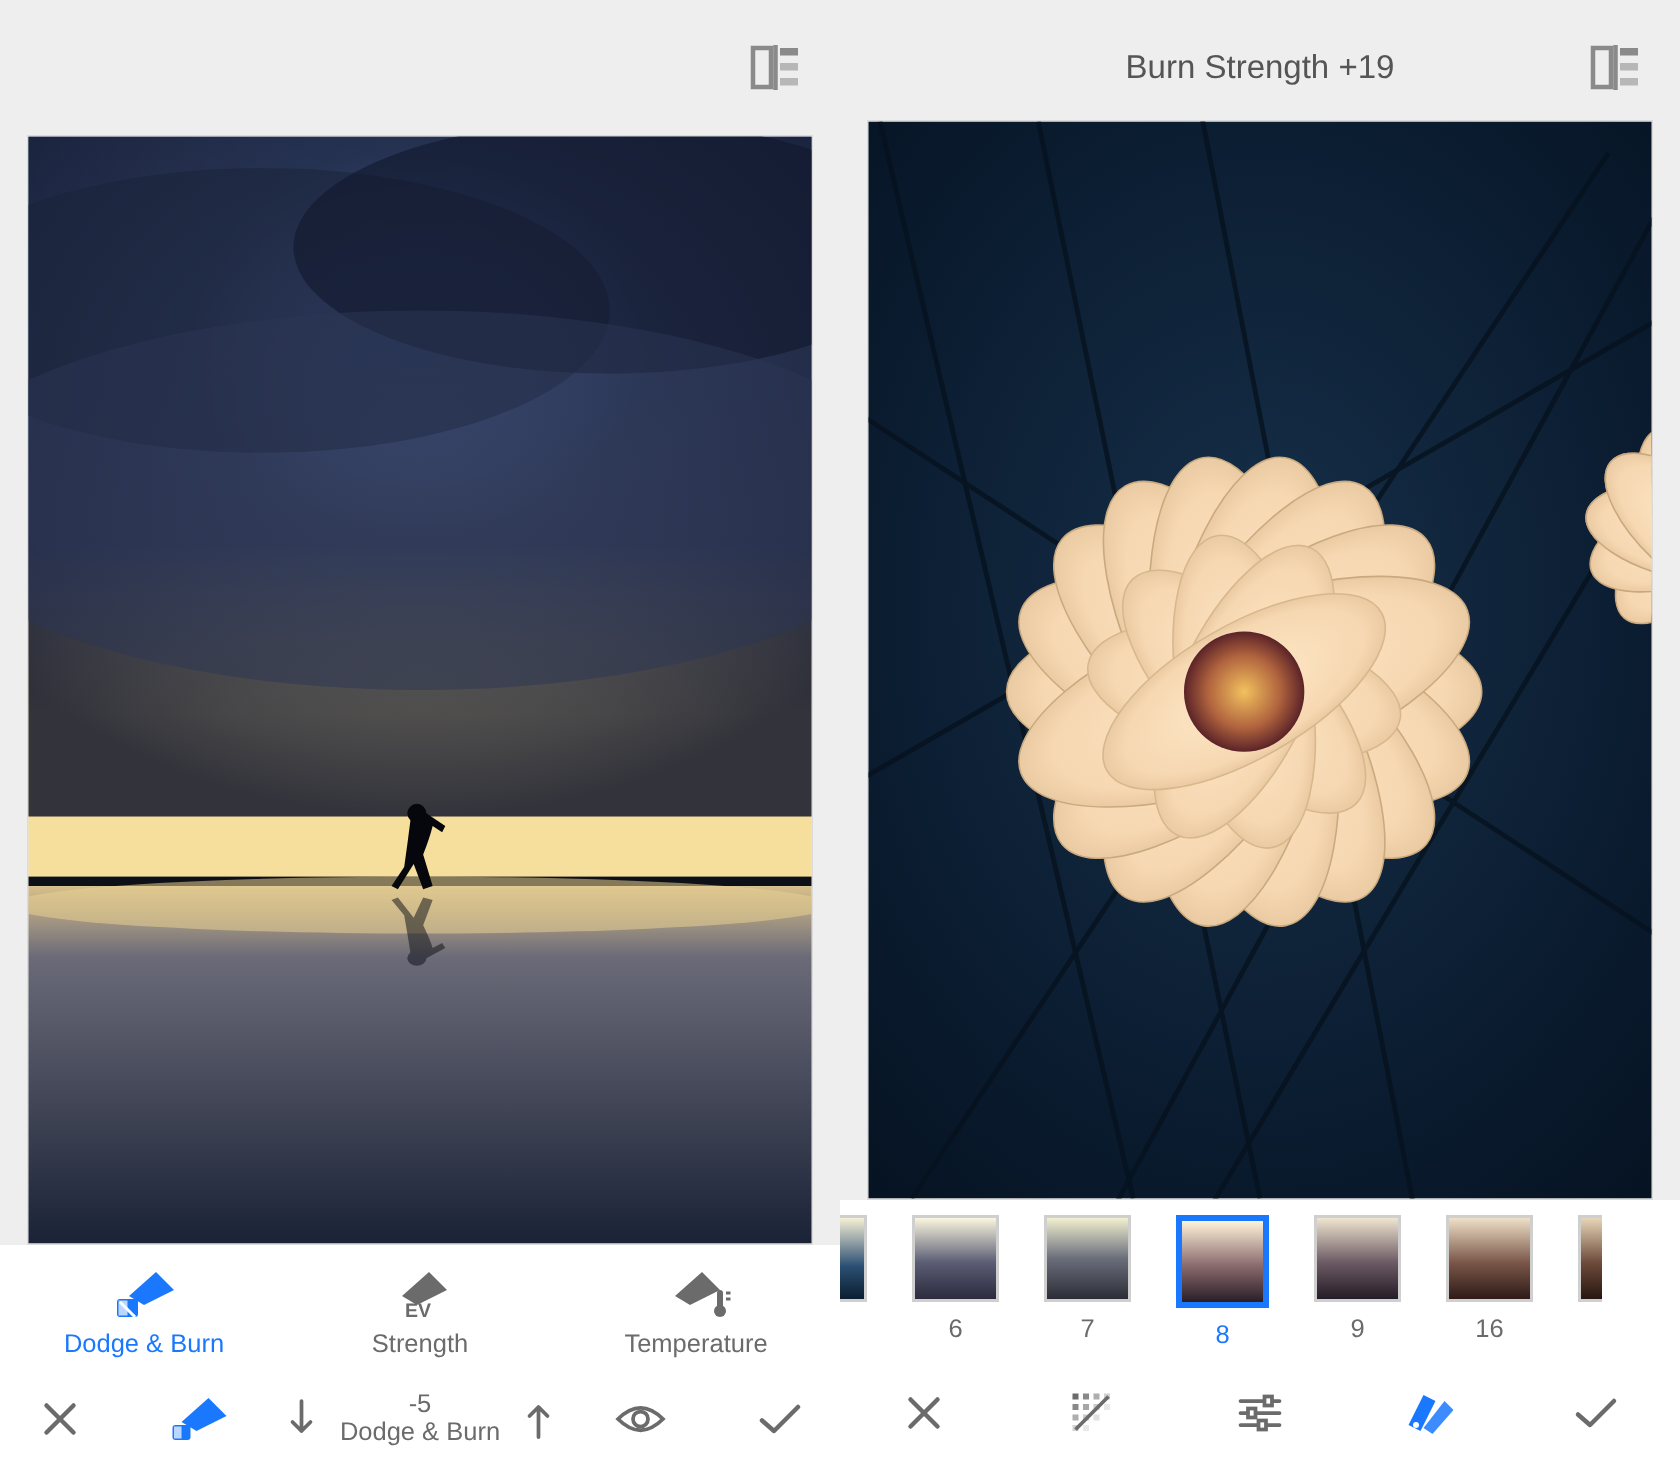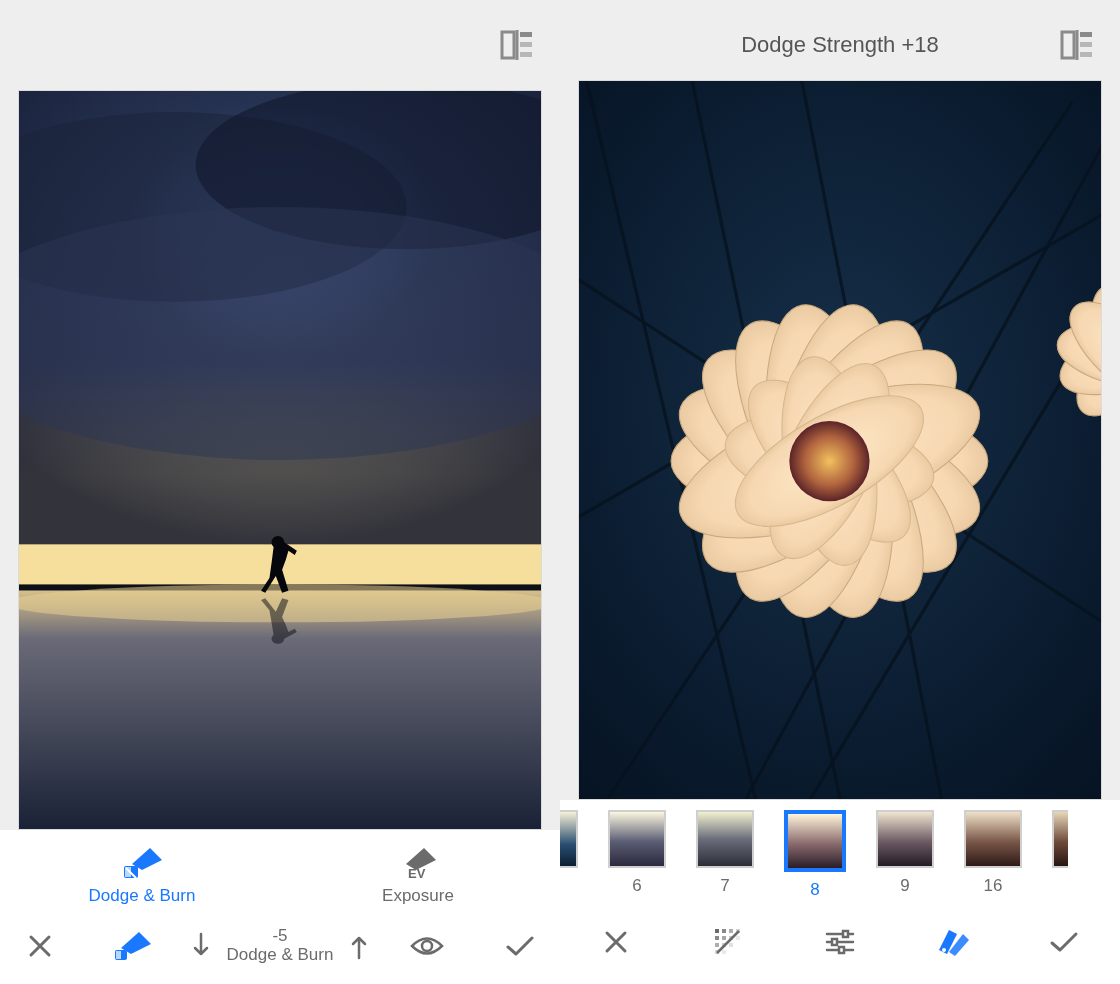--- a/index.html
+++ b/index.html
@@ -184,7 +184,7 @@
 
   <div class="topbar">
     <div class="title">
-      <span>Dodge Strength</span>
+      <span>Burn Strength</span>
       <span> </span>
       <span>+18</span>
     </div>

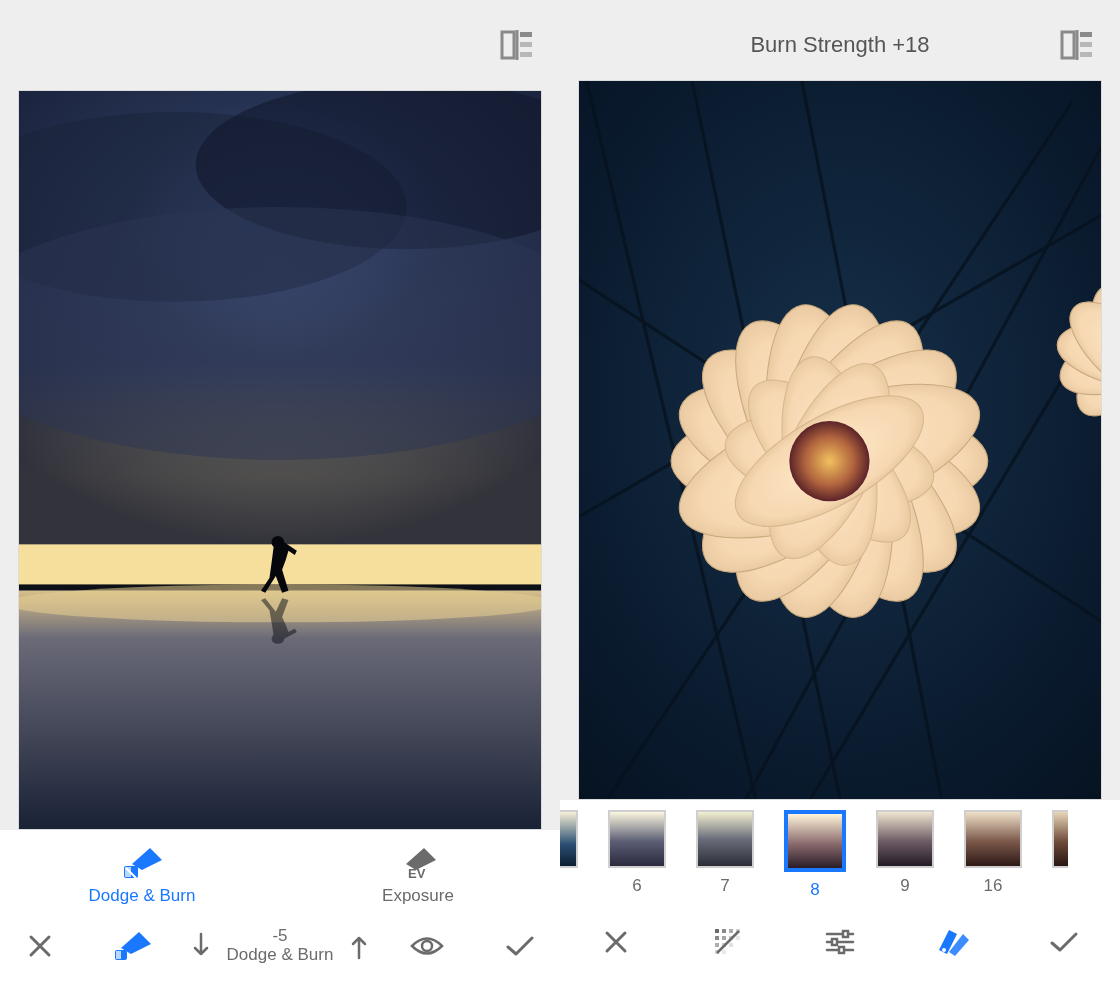--- a/index.html
+++ b/index.html
@@ -186,7 +186,7 @@
     <div class="title">
       <span>Burn Strength</span>
       <span> </span>
-      <span>+18</span>
+      <span>+19</span>
     </div>
     <div class="compare-icon">
       <svg width="34" height="30" viewBox="0 0 34 30">

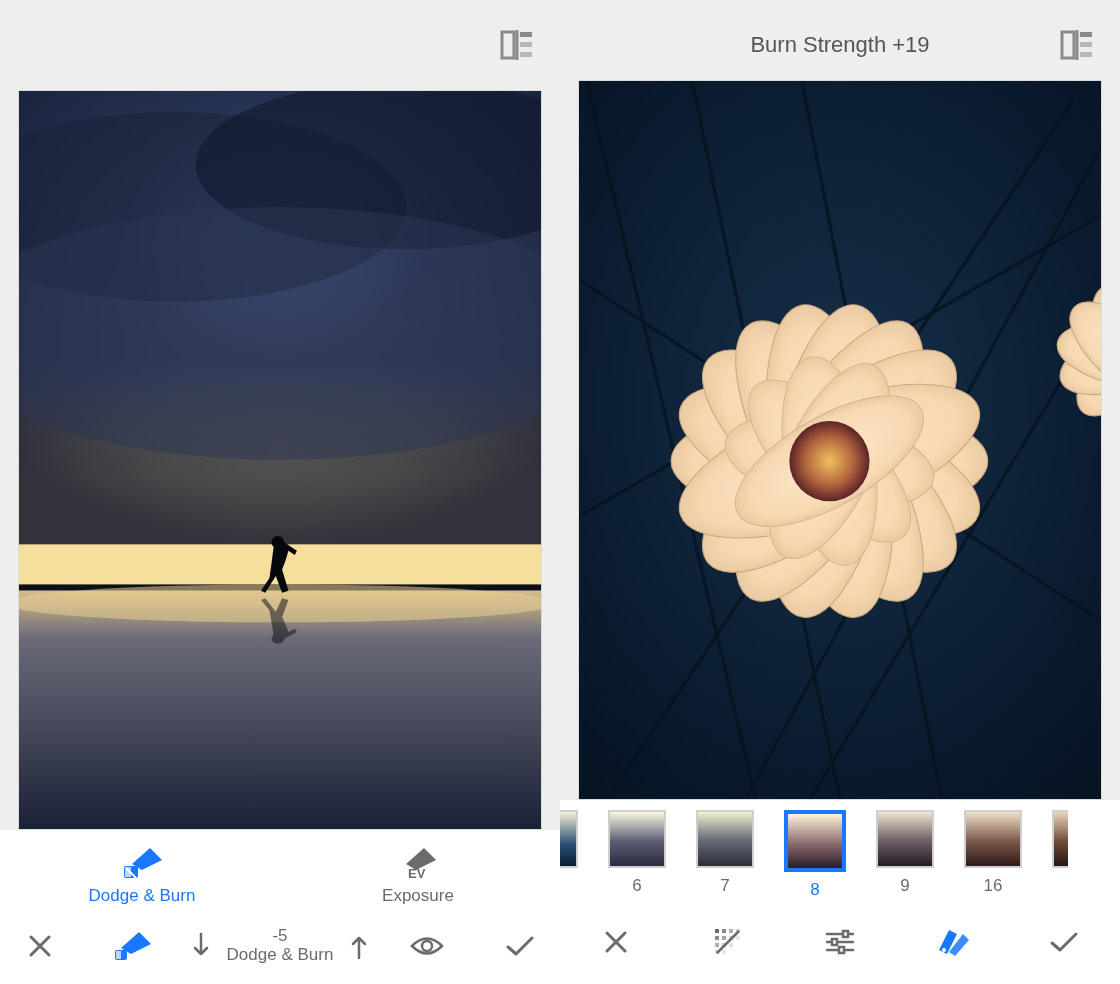--- a/index.html
+++ b/index.html
@@ -132,7 +132,7 @@
             <text x="12" y="32" font-size="13" font-weight="700" fill="#6b6b6b">EV</text>
           </svg>
         </div>
-        <div class="lbl">Exposure</div>
+        <div class="lbl">Strength</div>
       </div>
 
 

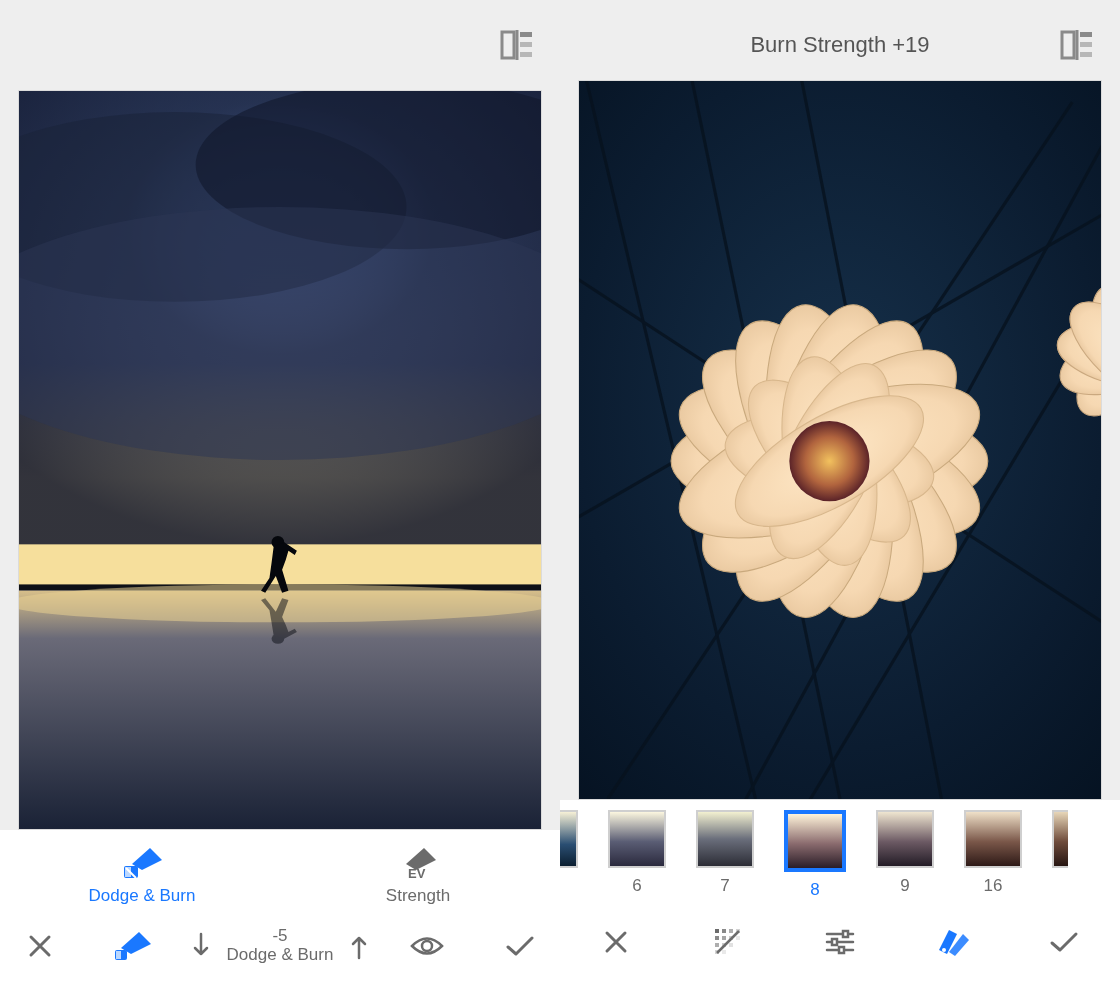--- a/index.html
+++ b/index.html
@@ -135,6 +135,18 @@
         <div class="lbl">Strength</div>
       </div>
 
+      <div class="tool">
+        <div class="ico">
+          <svg width="48" height="34" viewBox="0 0 48 34">
+            <path d="M28 2 L40 14 L20 24 L10 18 Z" fill="#6b6b6b"></path>
+            <rect x="38" y="14" width="4" height="12" rx="2" fill="#6b6b6b"></rect>
+            <circle cx="40" cy="28" r="4" fill="#6b6b6b"></circle>
+            <line x1="44" y1="16" x2="47" y2="16" stroke="#6b6b6b" stroke-width="2"></line>
+            <line x1="44" y1="20" x2="47" y2="20" stroke="#6b6b6b" stroke-width="2"></line>
+          </svg>
+        </div>
+        <div class="lbl">Temperature</div>
+      </div>
 
     </div>
 

